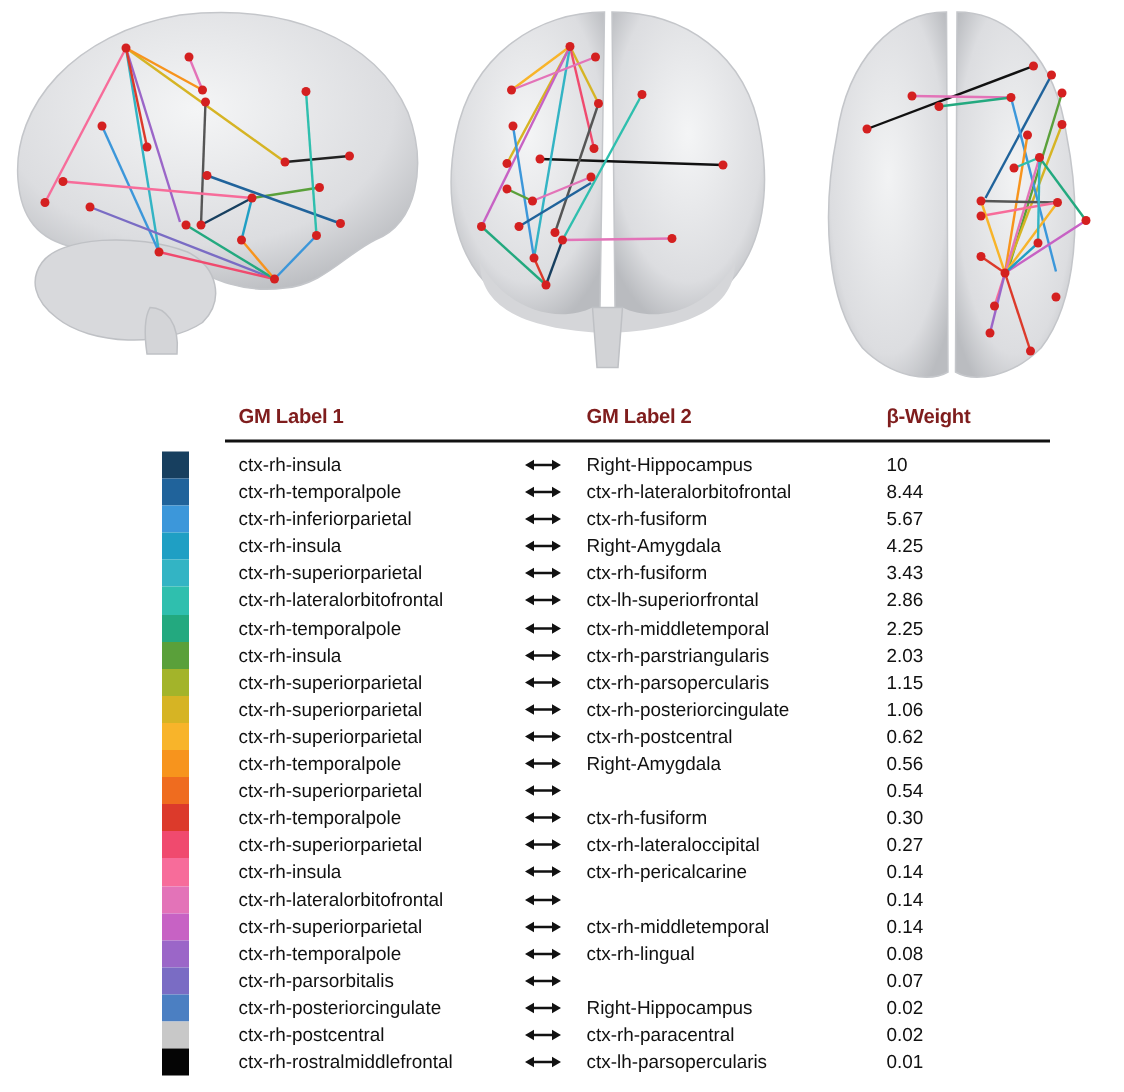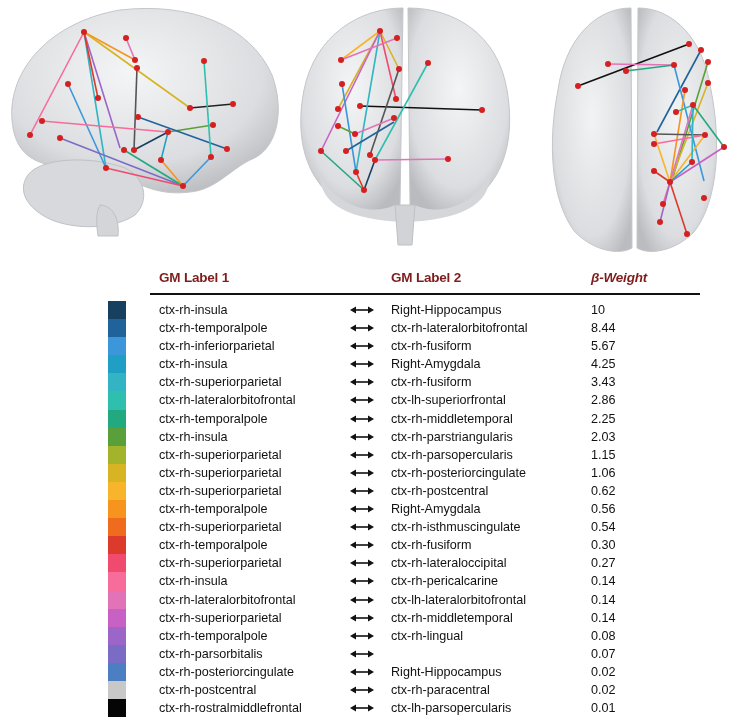--- a/index.html
+++ b/index.html
@@ -8,7 +8,7 @@
   .brain-svg { position:absolute; }
   .table-wrap { position:absolute; left:105px; top:270px; width:600px; }
   .hdr { position:absolute; top:0; height:22px; font-size:13.5px; font-weight:bold; color:#7f1d1d; letter-spacing:-0.2px; }
-  .hdr.c1 { left:54px; } .hdr.c2 { left:286px; } .hdr.c3 { left:486px;font-style:italic; }
+  .hdr.c1 { left:54px; } .hdr.c2 { left:286px; } .hdr.c3 { left:486px; }
   .rule { position:absolute; left:45px; top:23px; width:550px; height:2px; background:#111; }
   .rows { position:absolute; left:0; top:31px; width:600px; }
   .row { position:relative; height:18.1px; font-size:12.6px; line-height:18px; }

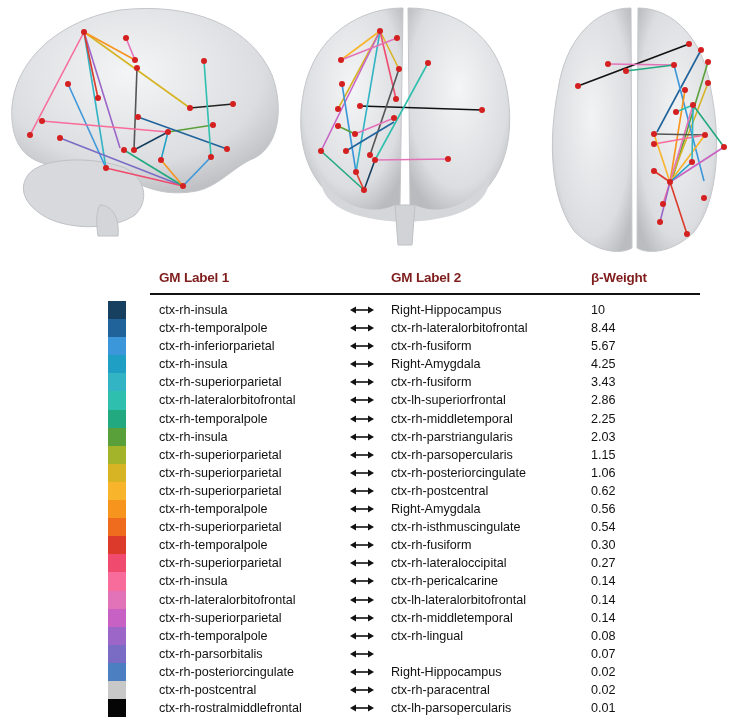--- a/index.html
+++ b/index.html
@@ -346,7 +346,6 @@
           <polygon points="1,9 7,5.5 7,12.5" fill="#111"></polygon>
           <polygon points="25,9 19,5.5 19,12.5" fill="#111"></polygon>
         </svg>
-        <span class="l2">ctx-rh-isthmuscingulate</span>
         <span class="w">0.54</span>
       </div>
       <div class="row">

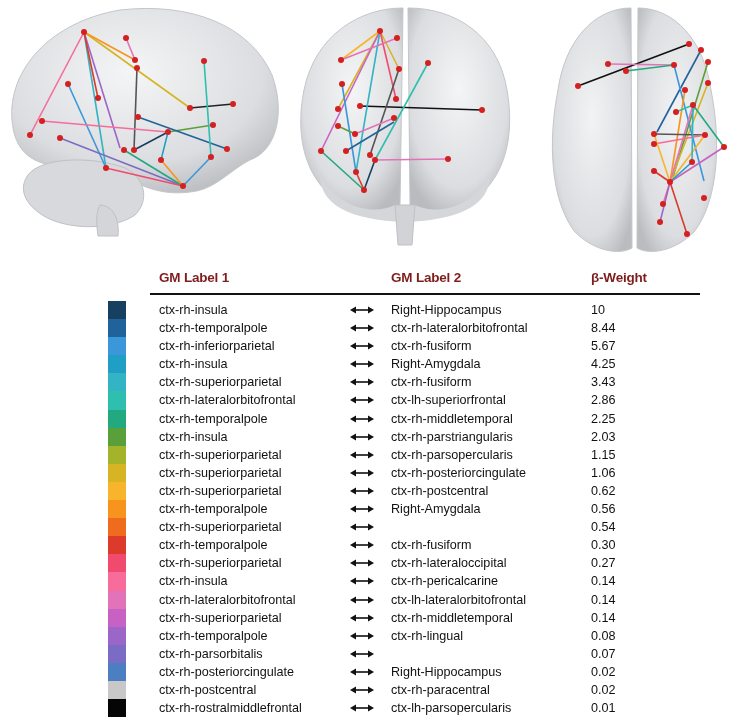--- a/index.html
+++ b/index.html
@@ -389,7 +389,6 @@
           <polygon points="1,9 7,5.5 7,12.5" fill="#111"></polygon>
           <polygon points="25,9 19,5.5 19,12.5" fill="#111"></polygon>
         </svg>
-        <span class="l2">ctx-lh-lateralorbitofrontal</span>
         <span class="w">0.14</span>
       </div>
       <div class="row">

